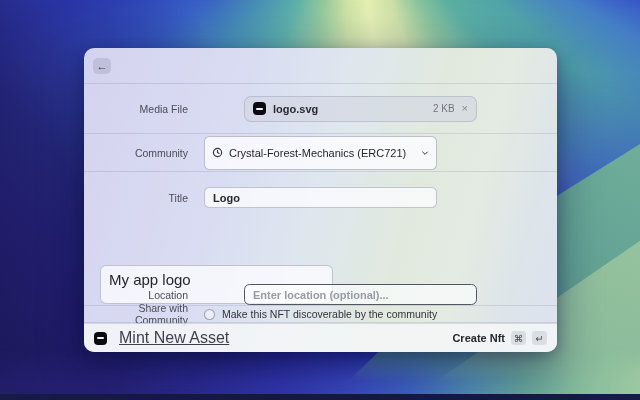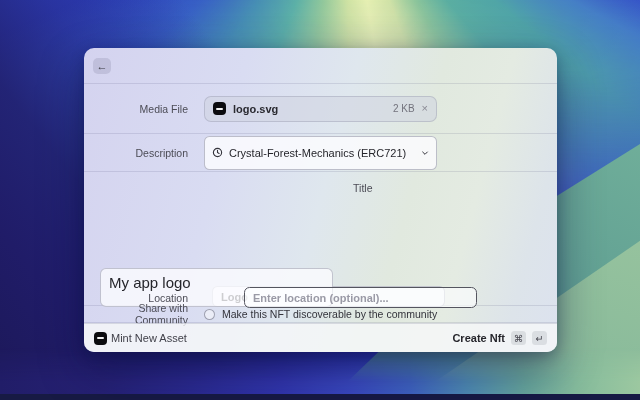--- a/index.html
+++ b/index.html
@@ -52,7 +52,7 @@
   .row-label { width:104px; text-align:right; flex:0 0 104px; font-size:10.5px; color:#4c4c56; }
   .control-col { margin-left:16px; width:233px; flex:0 0 233px; }
 
-  .row-media { height:50px; }
+  .row-media { height:50px;gap:40px; }
   .chip { height:26px; border-radius:7px; display:flex; align-items:center; padding:0 8px;
     background:rgba(208,211,224,.55); border:1px solid rgba(120,122,146,.28); }
   .sq-icon { width:13px; height:13px; border-radius:4px; background:#0b0b0f; position:relative; flex:0 0 13px; }

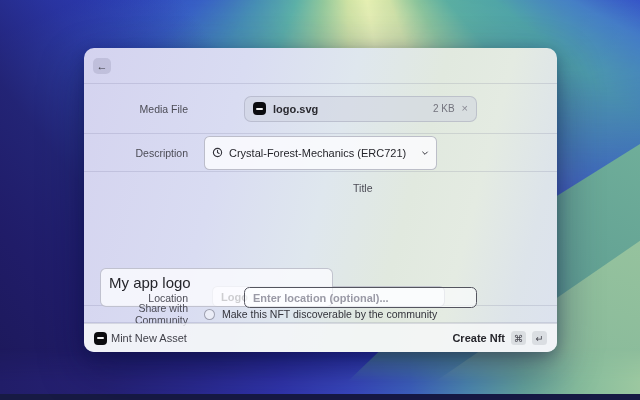--- a/index.html
+++ b/index.html
@@ -132,7 +132,7 @@
     </div>
 
     <div class="row row-collection divided">
-      <div class="row-label">Description</div>
+      <div class="row-label">Community</div>
       <div class="control-col">
         <div class="select">
           <svg width="11" height="11" viewBox="0 0 24 24" fill="none" stroke="currentColor" stroke-width="2.4" stroke-linecap="round">

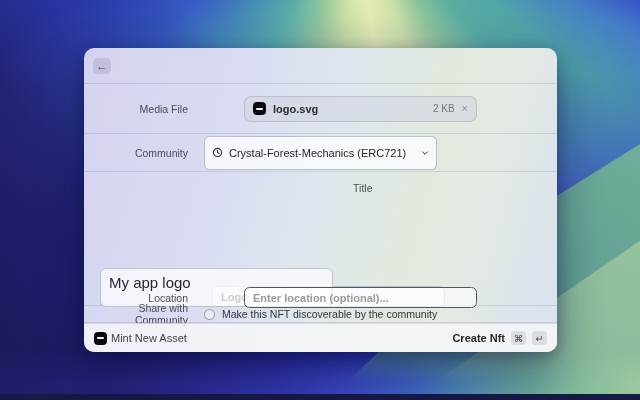--- a/index.html
+++ b/index.html
@@ -69,7 +69,7 @@
   .chev { margin-left:auto; color:#44444c; }
 
   .section-fields { height:134px; padding-top:10px; display:flex; flex-direction:column; }
-  .row-title { height:34px;flex-direction:column; }
+  .row-title { height:34px; }
   .row-desc { margin-top:16px; height:39px; align-items:flex-start; }
   .row-desc .row-label { padding-top:4px; }
   .row-loc { margin-top:16px; height:21px;gap:40px; }

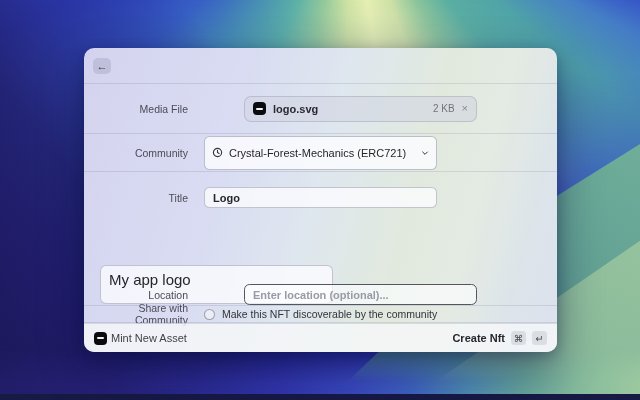--- a/index.html
+++ b/index.html
@@ -92,7 +92,7 @@
   .win-footer { height:29px; display:flex; align-items:center; padding:0 10px;
     background:rgba(246,248,249,.80); border-top:1px solid rgba(70,72,110,.16); }
   .footer-app { display:flex; align-items:center; }
-  .footer-app-name { margin-left:4px; color:#3f3f48; font-size:11px; }
+  .footer-app-name { margin-left:12px; color:#3f3f48; font-size:16px;text-decoration:underline; }
   .footer-submit { margin-left:auto; display:flex; align-items:center; cursor:pointer; }
   .submit-label { font-weight:700; color:#26262c; font-size:11px; }
   .key-badge { margin-left:6px; width:15px; height:14px; border-radius:3.5px;

